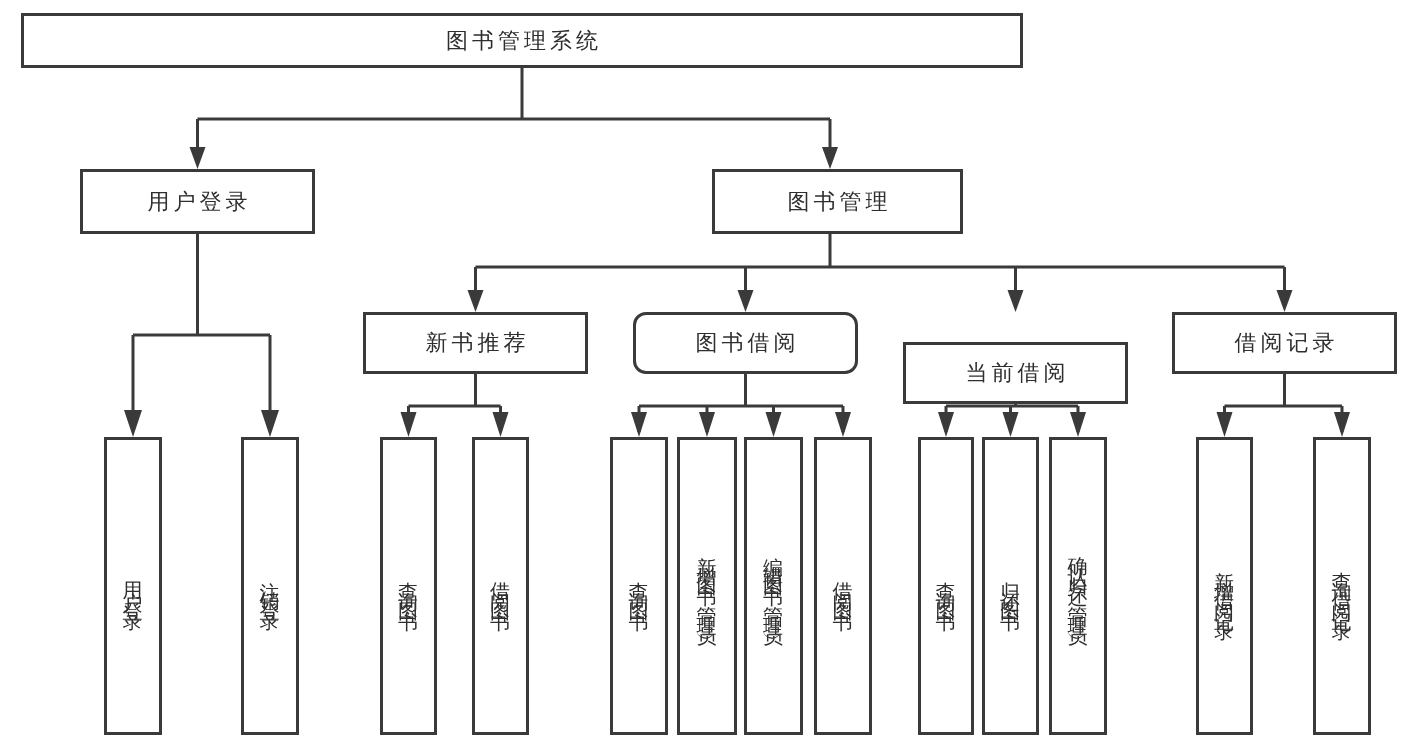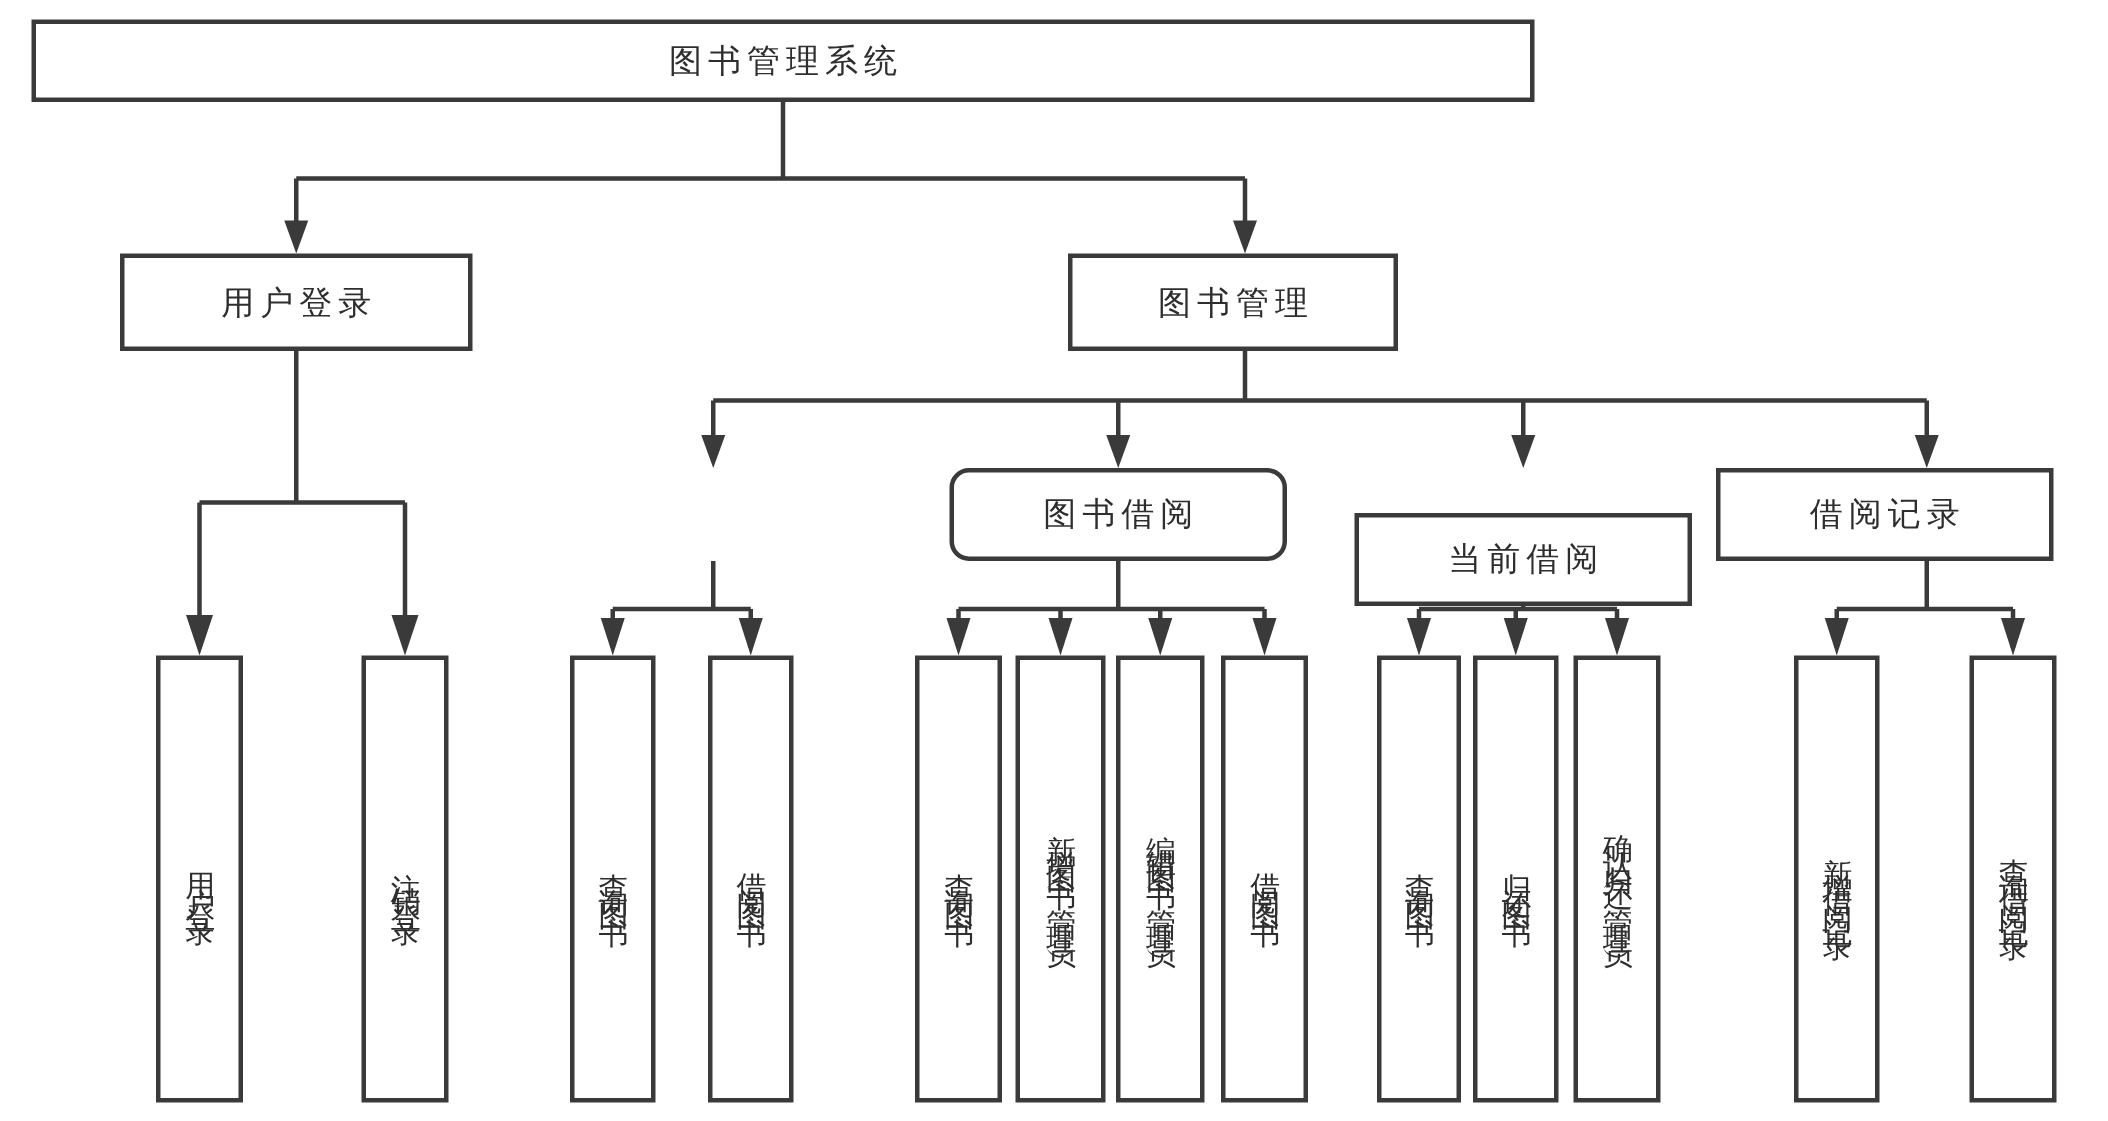--- a/index.html
+++ b/index.html
@@ -104,7 +104,7 @@
   <div class="box hbox" style="left:80px; top:169px; width:235px; height:65px;">
     <span class="lbl">用户登录</span>
   </div>
-  <div class="box hbox" style="left:712px; top:169px; width:220px; height:65px;">
+  <div class="box hbox" style="left:712px; top:169px; width:251px; height:65px;">
     <span class="lbl">图书管理</span>
   </div>
 

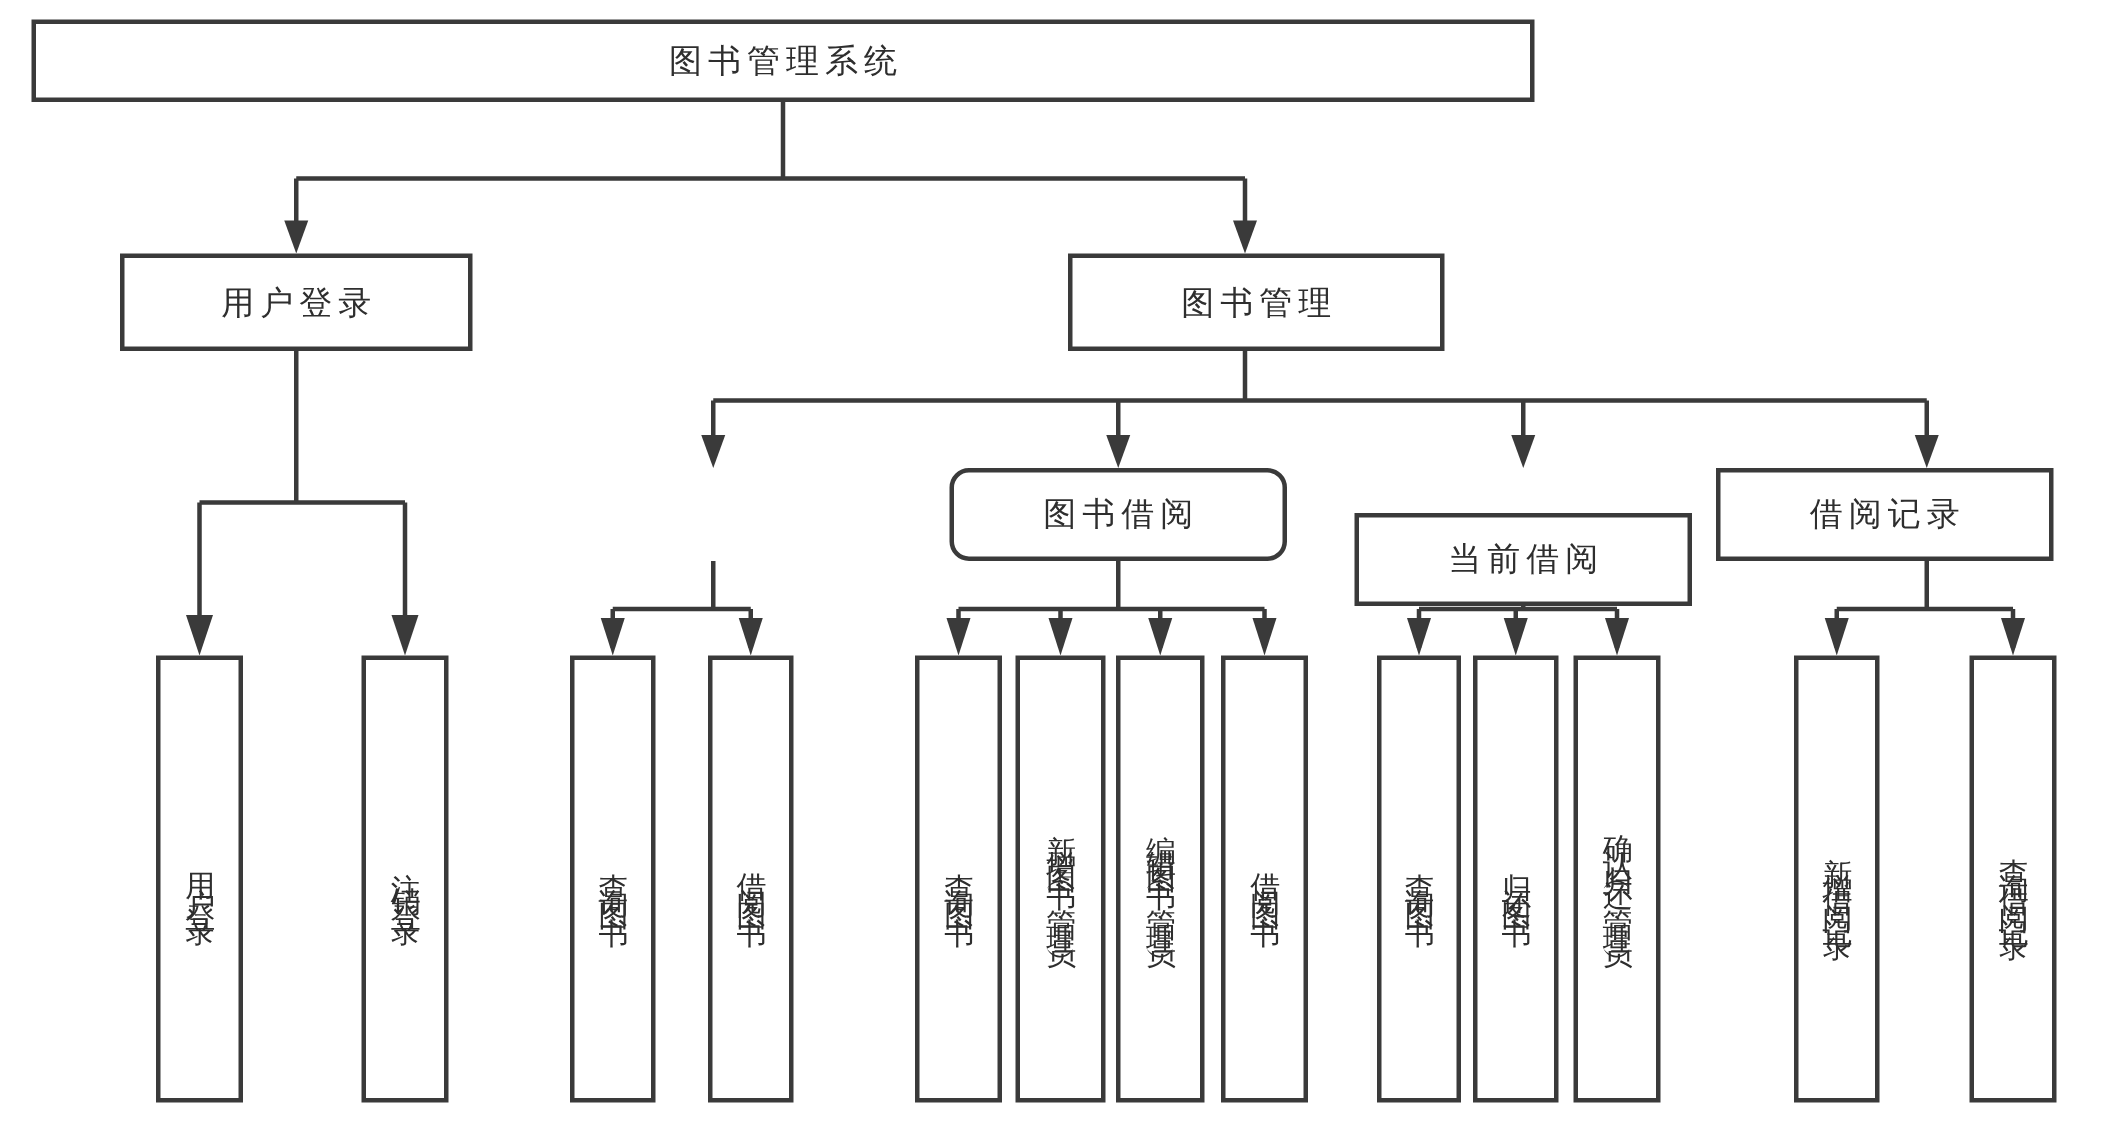--- a/index.html
+++ b/index.html
@@ -108,6 +108,9 @@
     <span class="lbl">图书管理</span>
   </div>
 
+  <div class="box hbox" style="left:363px; top:312px; width:225px; height:62px;">
+    <span class="lbl">新书推荐</span>
+  </div>
   <div class="box hbox" style="left:633px; top:312px; width:225px; height:62px;border-radius:13px;">
     <span class="lbl">图书借阅</span>
   </div>

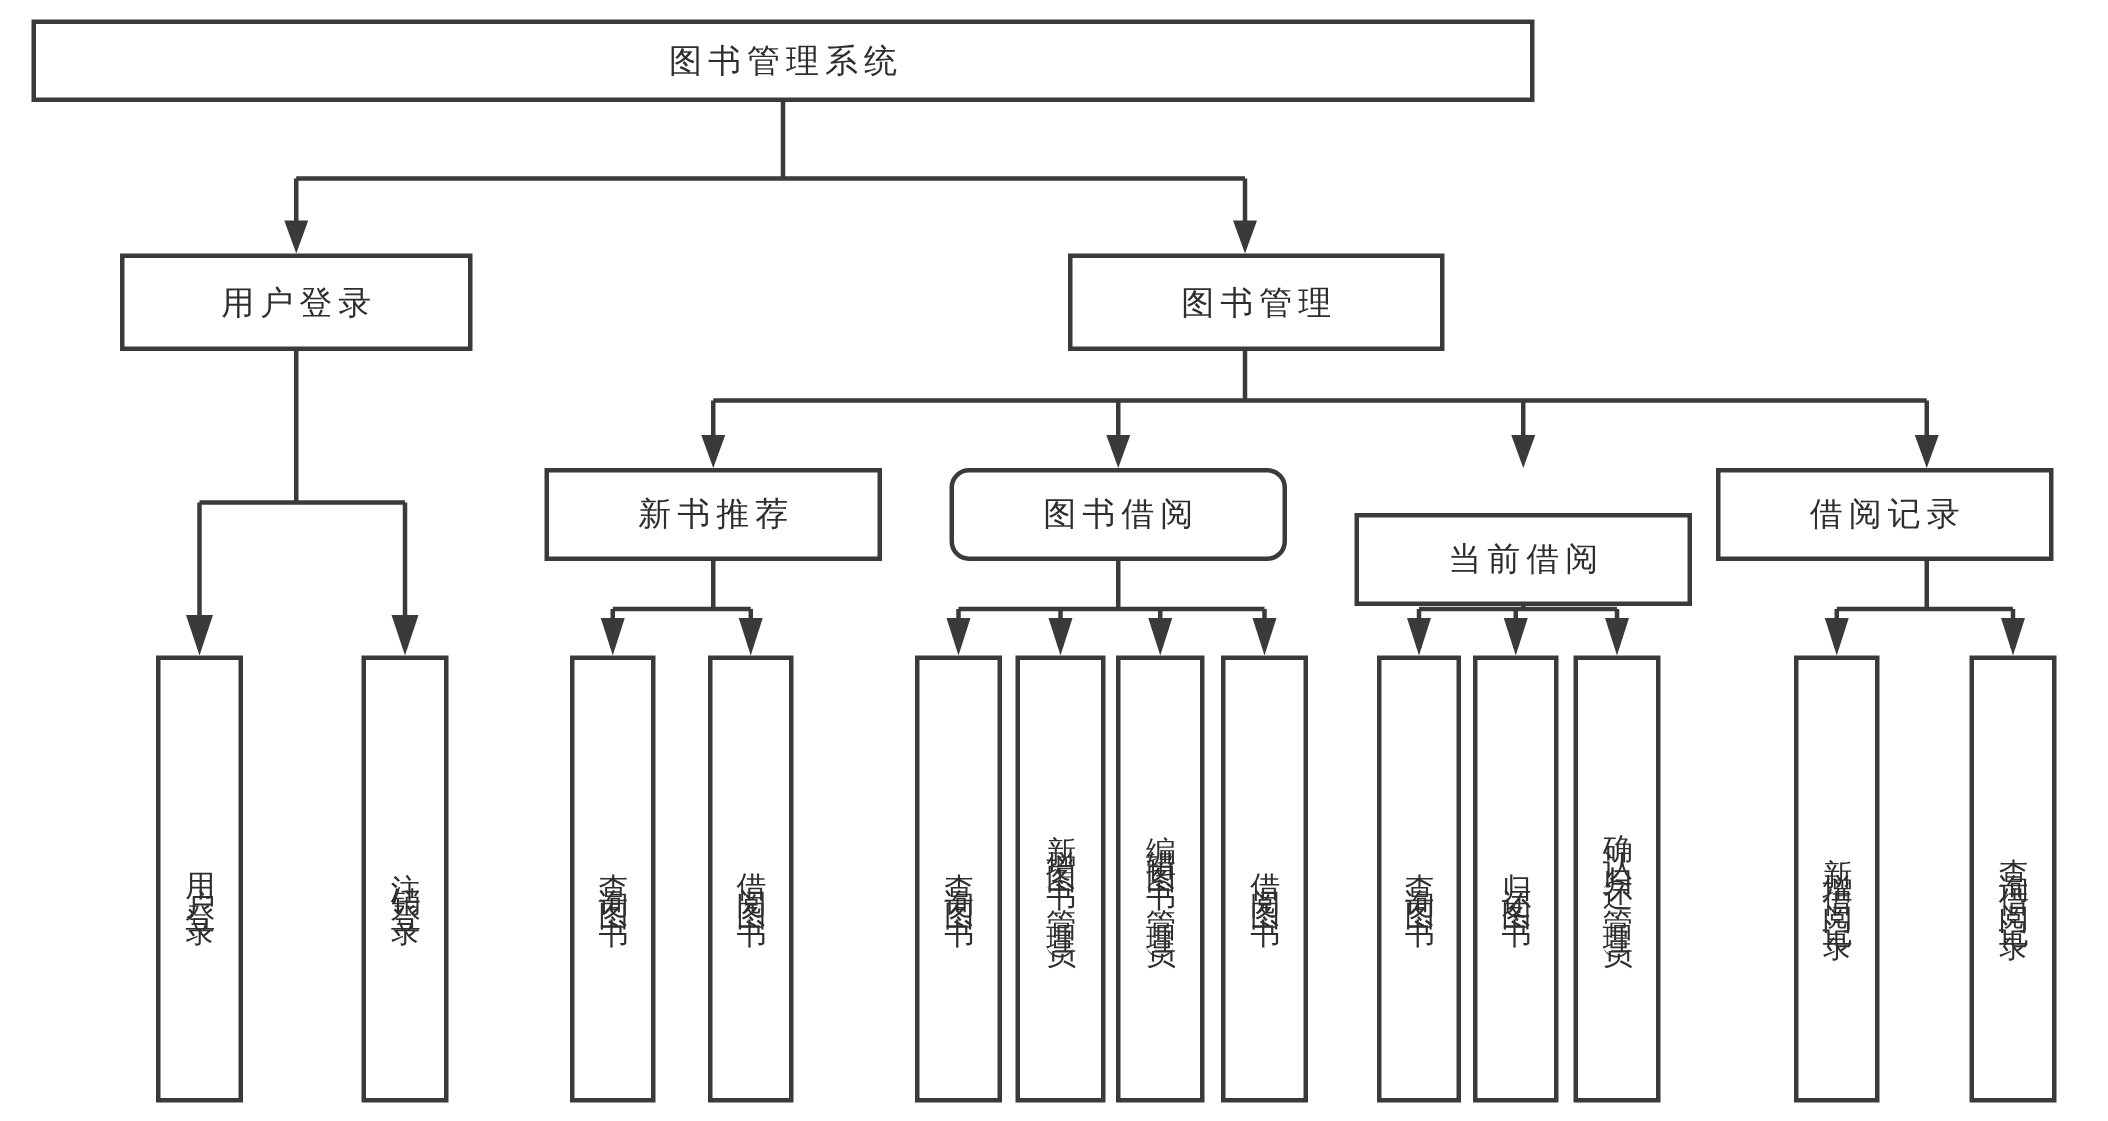--- a/index.html
+++ b/index.html
@@ -117,7 +117,7 @@
   <div class="box hbox" style="left:903px; top:312px; width:225px; height:62px;margin-top:30px;">
     <span class="lbl">当前借阅</span>
   </div>
-  <div class="box hbox" style="left:1144px; top:312px; width:225px; height:62px;justify-content:center;">
+  <div class="box hbox" style="left:1172px; top:312px; width:225px; height:62px;justify-content:center;">
     <span class="lbl">借阅记录</span>
   </div>
 

